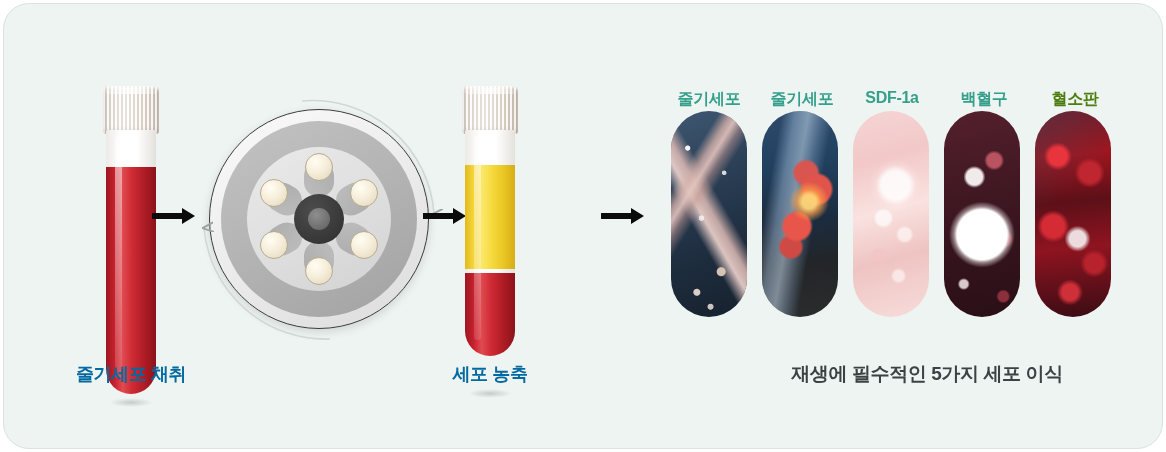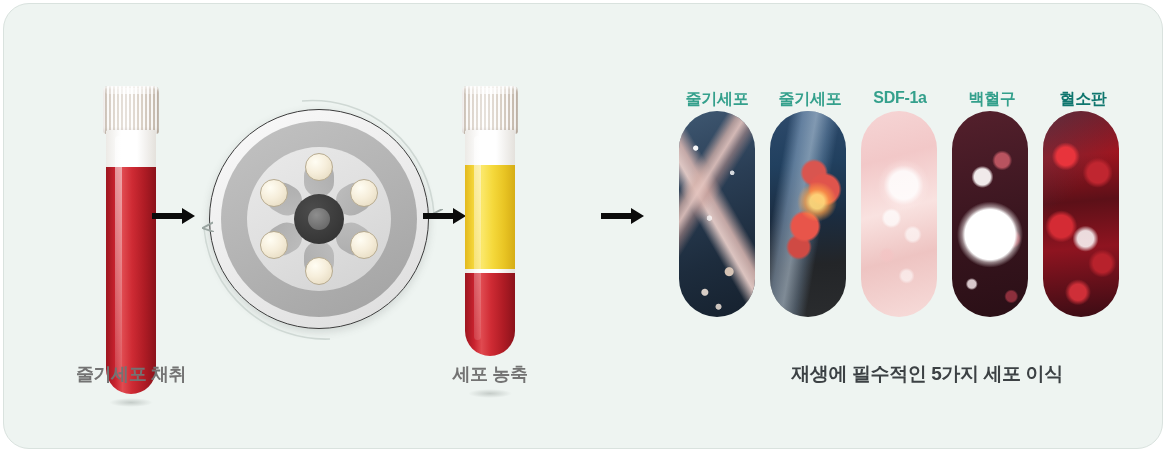--- a/index.html
+++ b/index.html
@@ -27,7 +27,6 @@
     background: #eef4f1;
     border: 1px solid #d9e2de;
     border-radius: 26px;
-    padding-left: 8px;
   }
 
   

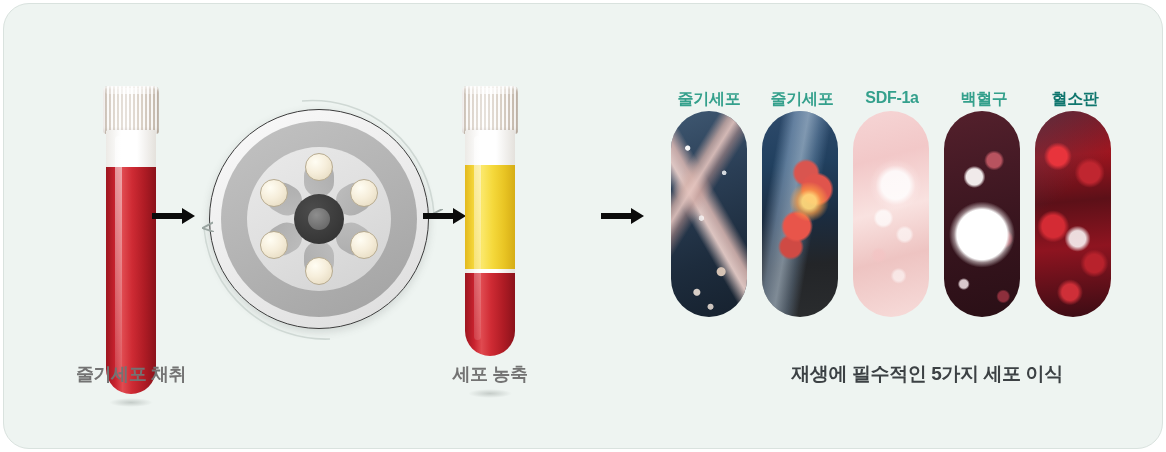--- a/index.html
+++ b/index.html
@@ -416,7 +416,7 @@
         <div class="fill fill-wbc"></div>
       </div>
 
-      <div class="cell-label" style="left:1030px; top:85px; width:82px; color:#0f766e;">혈소판</div>
+      <div class="cell-label" style="left:1030px; top:85px; width:82px; color:#4d7c0f;">혈소판</div>
       <div class="cell-card" style="left:1031px; top:107px;">
         <div class="fill fill-plt"></div>
       </div>

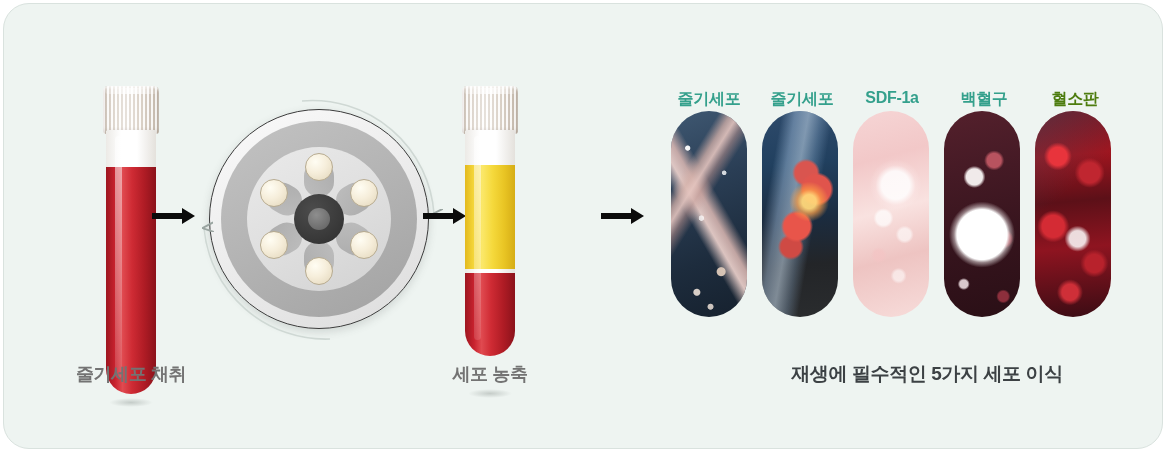--- a/index.html
+++ b/index.html
@@ -287,7 +287,7 @@
     position: absolute;
     font-weight: bold;
     font-size: 18px;
-    color: #737373;
+    color: #0369a1;
     white-space: nowrap;
     text-align: center;
     letter-spacing: -0.4px;

